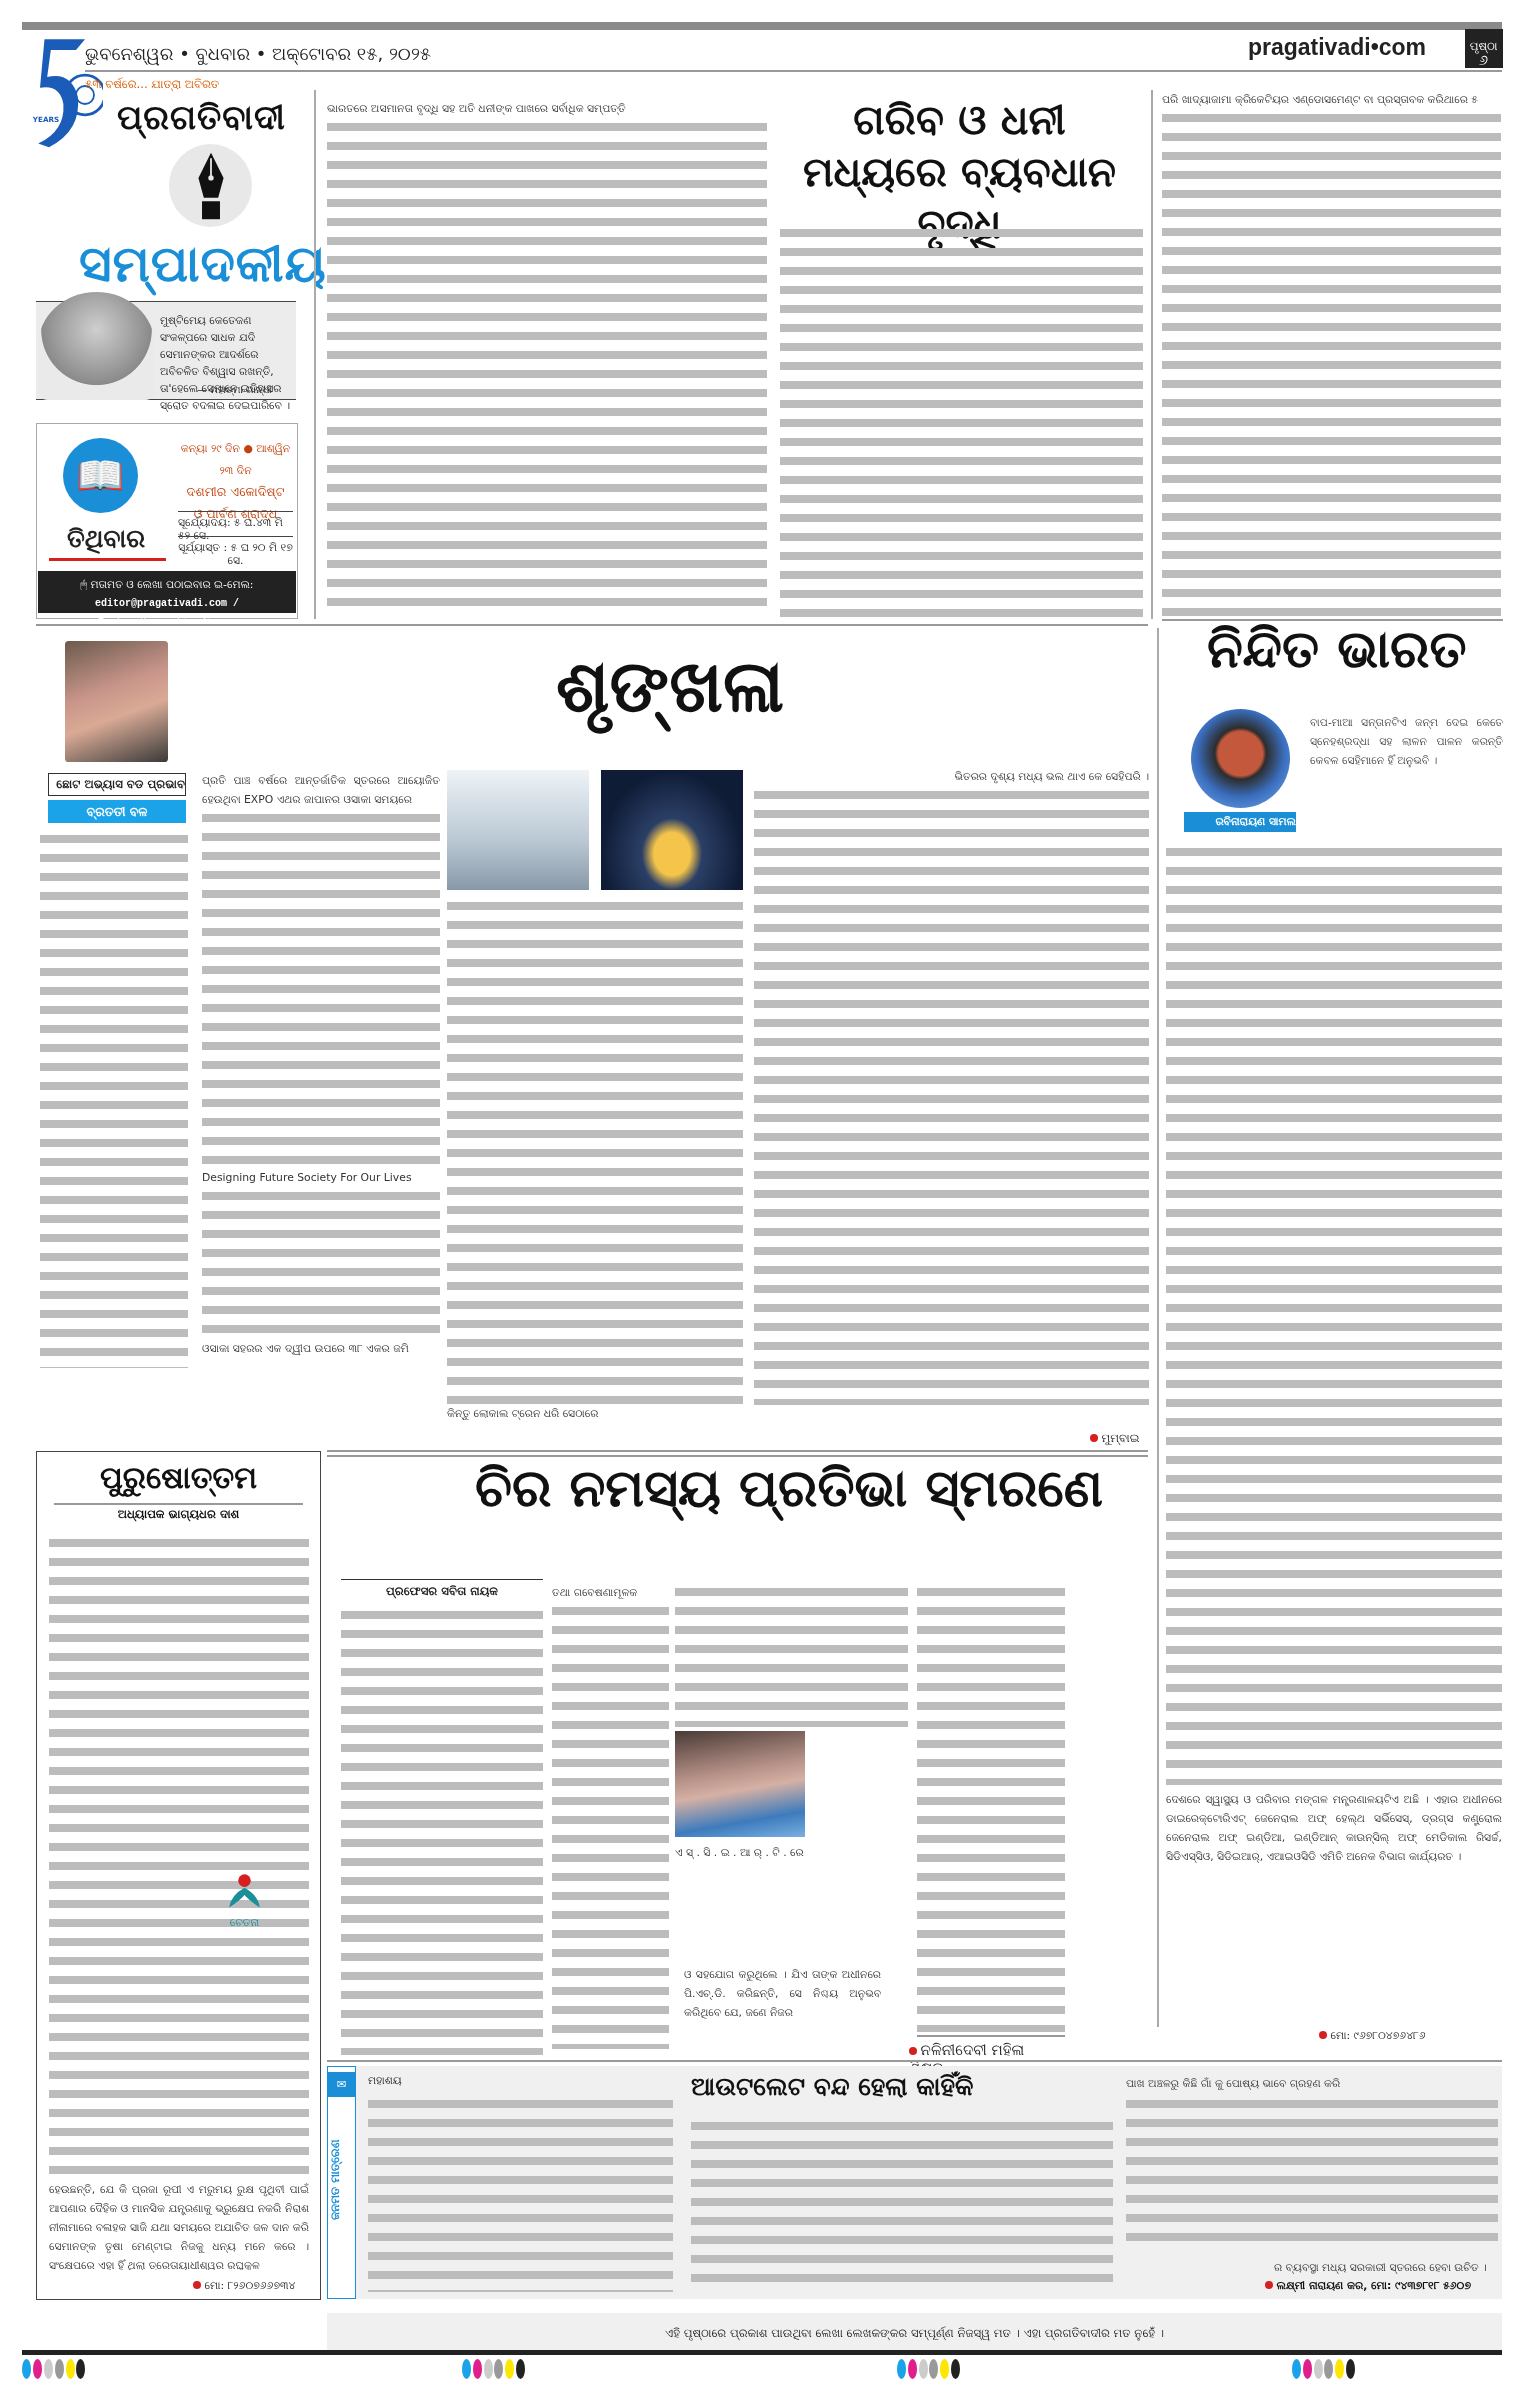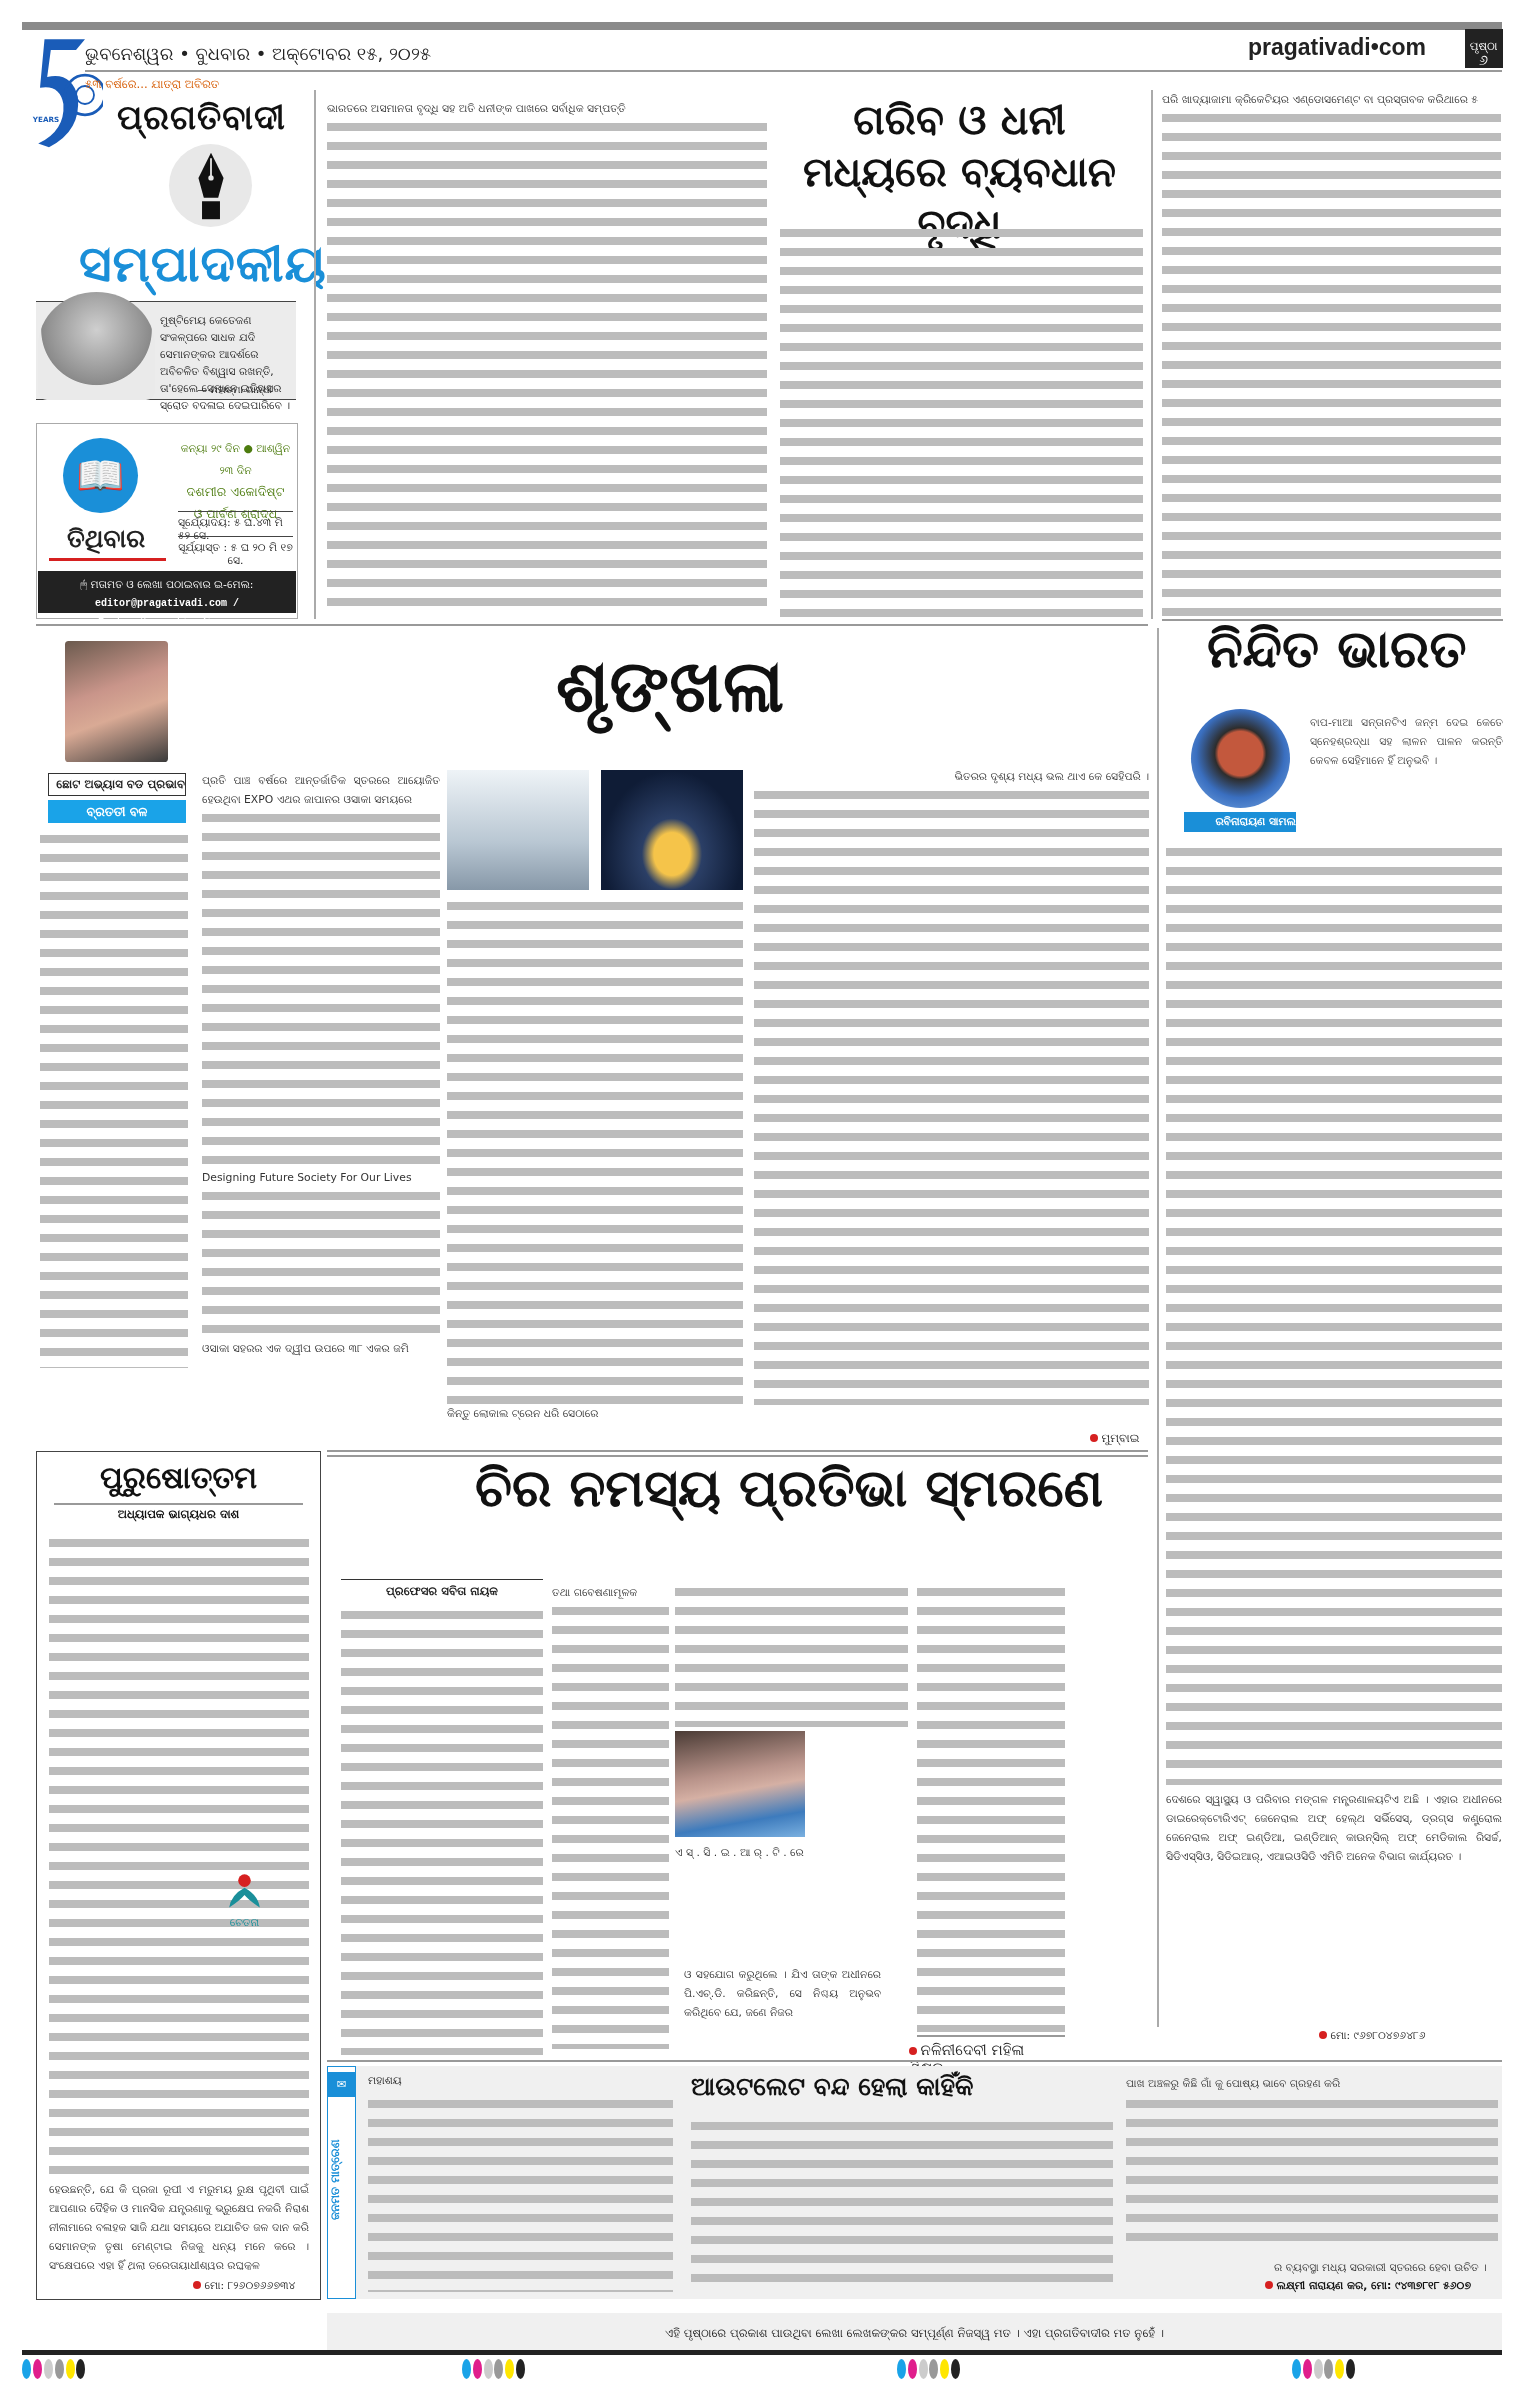--- a/index.html
+++ b/index.html
@@ -23,7 +23,7 @@
 .bookicon{left:63px;top:438px;width:75px;height:75px;border-radius:50%;background:#1a8fd8;display:flex;align-items:center;justify-content:center;color:#fff;font-size:39px}
 .tithilabel{left:67px;top:524px;font-size:25px;font-weight:bold;color:#222}
 .redline{left:49px;top:558px;width:117px;height:2.7px;background:#d62020}
-.tithitxt{left:178px;top:438px;width:115px;text-align:center;font-size:12.6px;line-height:21.5px;color:#4d7c0f}
+.tithitxt{left:178px;top:438px;width:115px;text-align:center;font-size:12.6px;line-height:21.5px;color:#c2410c}
 .sun1{left:178px;top:511px;width:115px;border-top:0.9px solid #444;font-size:10.8px;padding-top:3.6px}
 .sun2{left:178px;top:536px;width:115px;border-top:0.9px solid #444;font-size:10.8px;text-align:center;padding-top:3.6px}
 .emailbar{left:38px;top:571px;width:258px;height:42px;background:#222;color:#fff;text-align:center;font-size:10.8px;padding-top:5.4px;line-height:18px}

